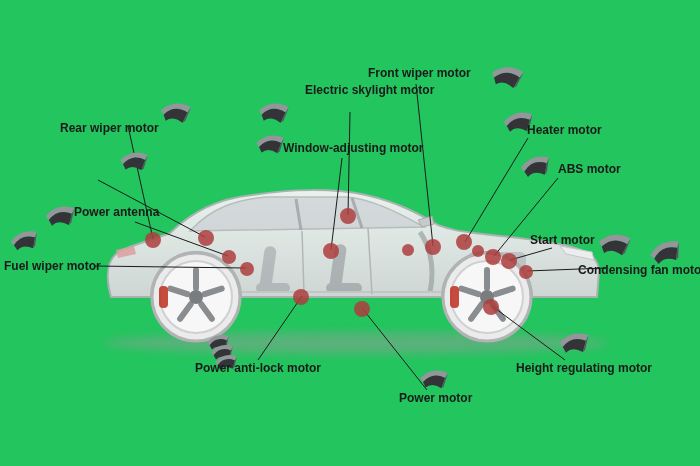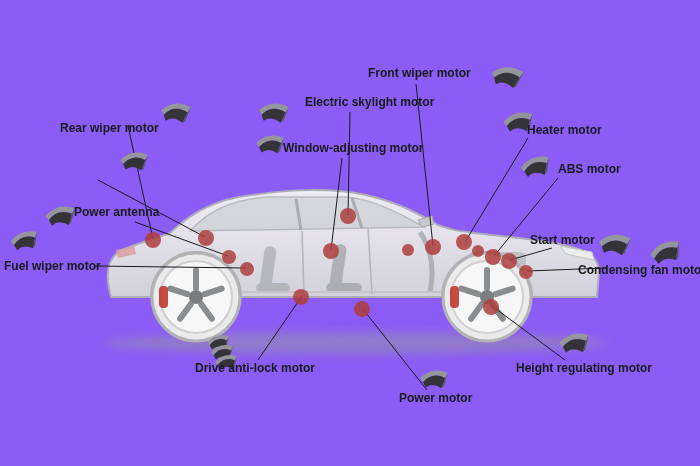--- a/index.html
+++ b/index.html
@@ -4,7 +4,7 @@
 <style>
   html,body{margin:0;padding:0;background:#ffffff;}
   .canvas{
-    position:relative;width:700px;height:466px;background:#8b5cf6;overflow:hidden;
+    position:relative;width:700px;height:466px;background:#22c55e;overflow:hidden;
     font-family:"Liberation Sans",sans-serif;
   }
   svg.scene{position:absolute;left:0;top:0;width:700px;height:466px;}

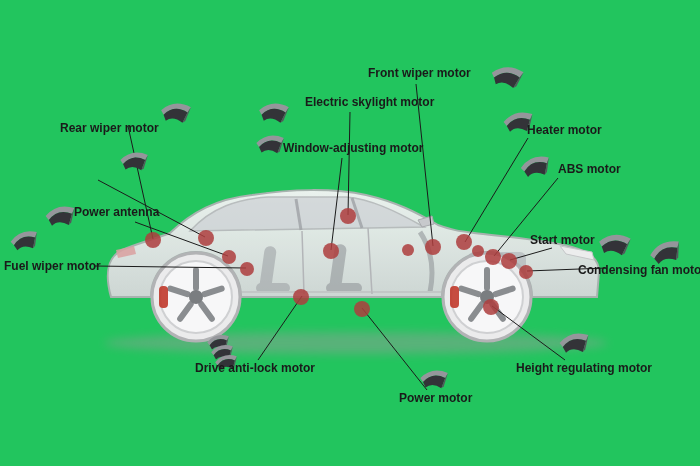--- a/index.html
+++ b/index.html
@@ -177,7 +177,7 @@
   </svg>
 
   <div class="label" style="left:368px;top:67px">Front wiper motor</div>
-  <div class="label" style="left:305px;top:96px">Electric skylight motor</div>
+  <div class="label" style="left:305px;top:84px">Electric skylight motor</div>
   <div class="label" style="left:283px;top:142px">Window-adjusting motor</div>
   <div class="label" style="left:527px;top:124px">Heater motor</div>
   <div class="label" style="left:558px;top:163px">ABS motor</div>

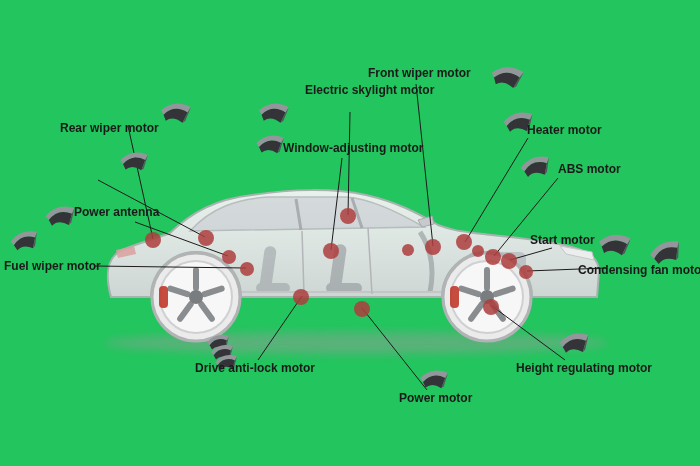--- a/index.html
+++ b/index.html
@@ -188,7 +188,7 @@
   <div class="label" style="left:578px;top:264px">Condensing fan motor</div>
   <div class="label" style="left:516px;top:362px">Height regulating motor</div>
   <div class="label" style="left:399px;top:392px">Power motor</div>
-  <div class="label" style="left:195px;top:362px">Drive anti-lock motor</div>
+  <div class="label" style="left:195px;top:362px">Power anti-lock motor</div>
 
 </div>
 

